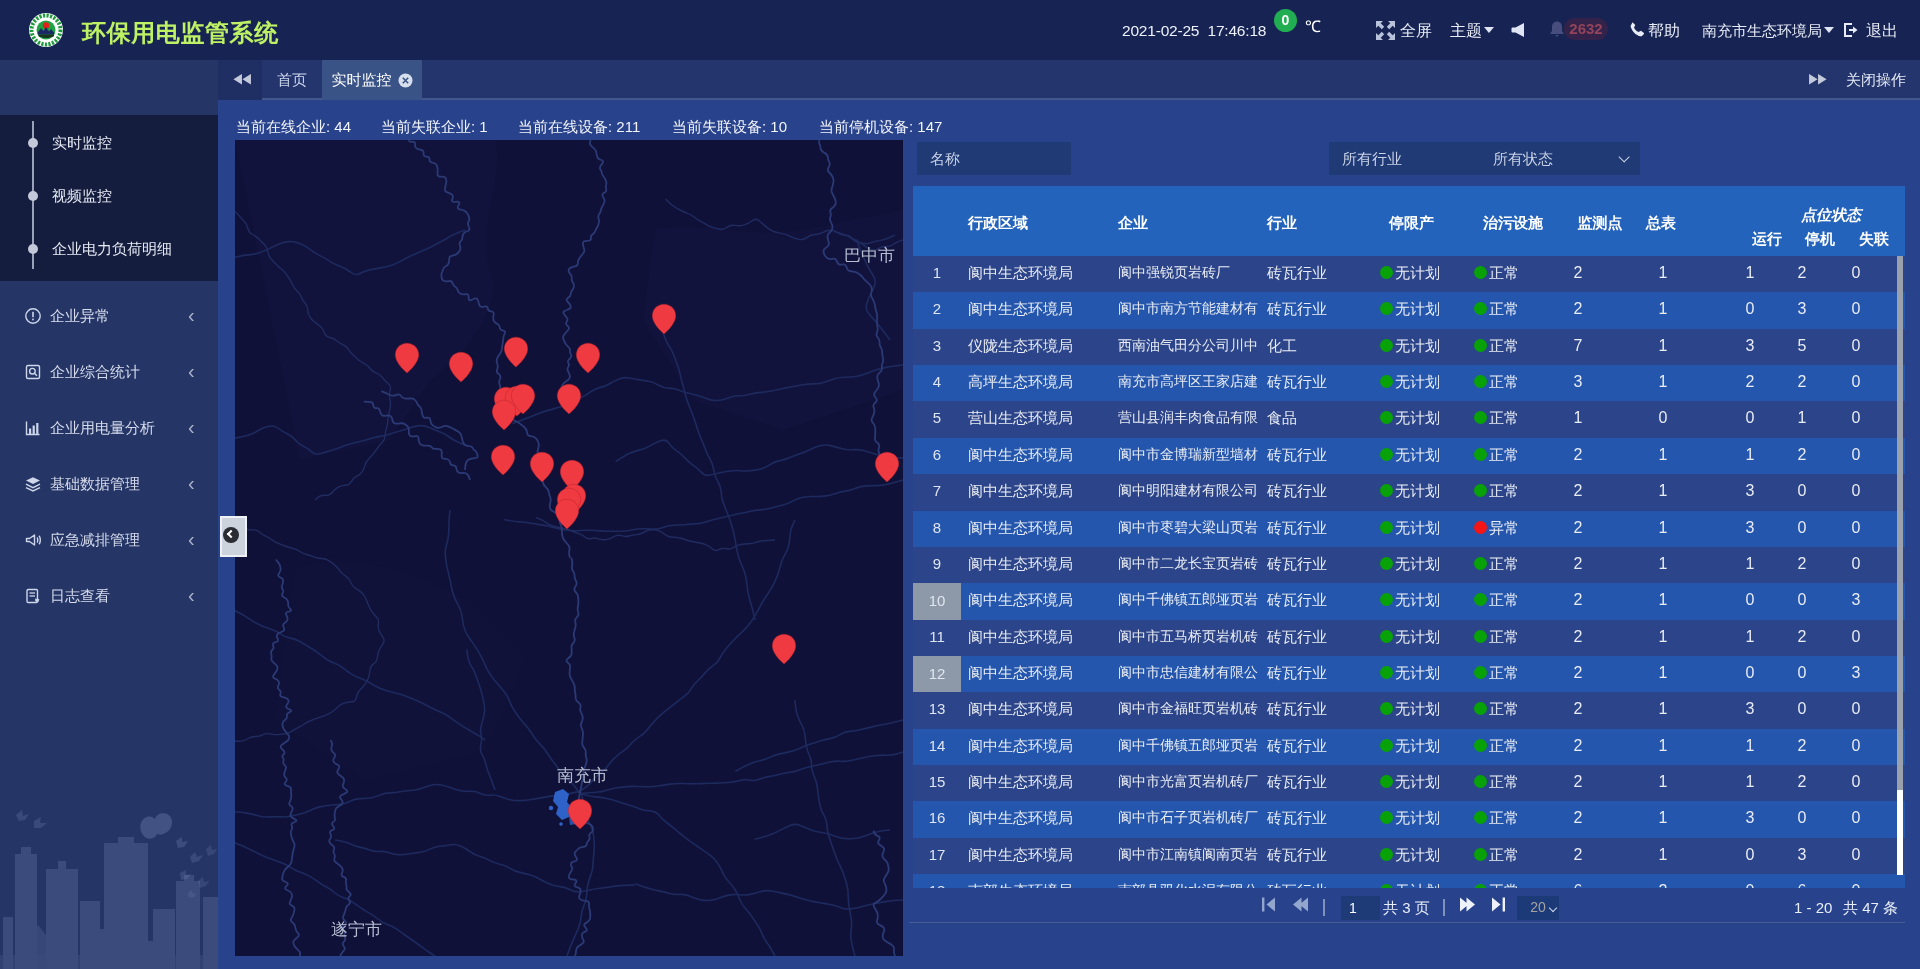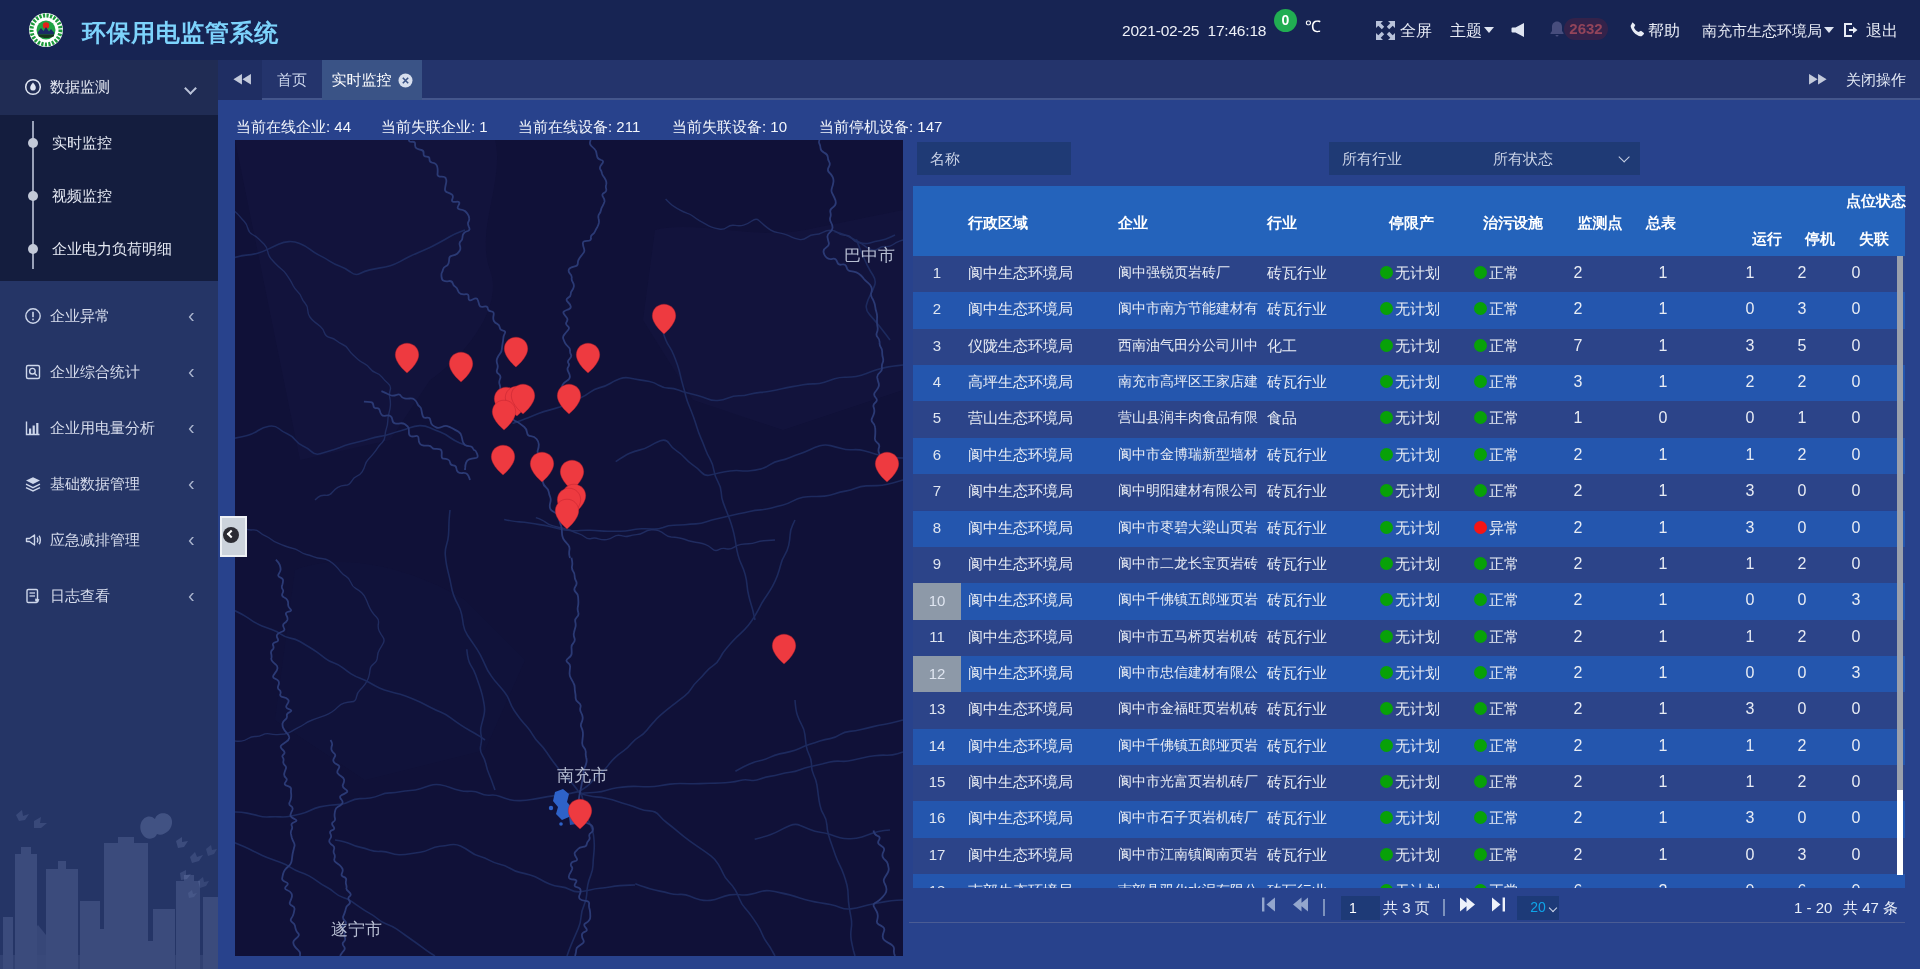--- a/index.html
+++ b/index.html
@@ -10,7 +10,7 @@
 
 #hdr{position:absolute;left:0;top:0;width:1920px;height:60px;background:#172453}
 #logo{position:absolute;left:29px;top:13px}
-#title{position:absolute;left:82px;top:17px;font-size:24px;font-weight:bold;color:#7dd3fc;letter-spacing:0.6px}
+#title{position:absolute;left:82px;top:17px;font-size:24px;font-weight:bold;color:#bef264;letter-spacing:0.6px}
 #hdate{position:absolute;left:1122px;top:22px;font-size:15.5px;letter-spacing:-0.2px;color:#eef1f8}
 #tempb{position:absolute;left:1274px;top:9px;width:23px;height:23px;border-radius:50%;background:#21ad52;color:#fff;font-size:14px;font-weight:bold;text-align:center;line-height:23px}
 #tempc{position:absolute;left:1305px;top:15px;font-size:16px;color:#fff}

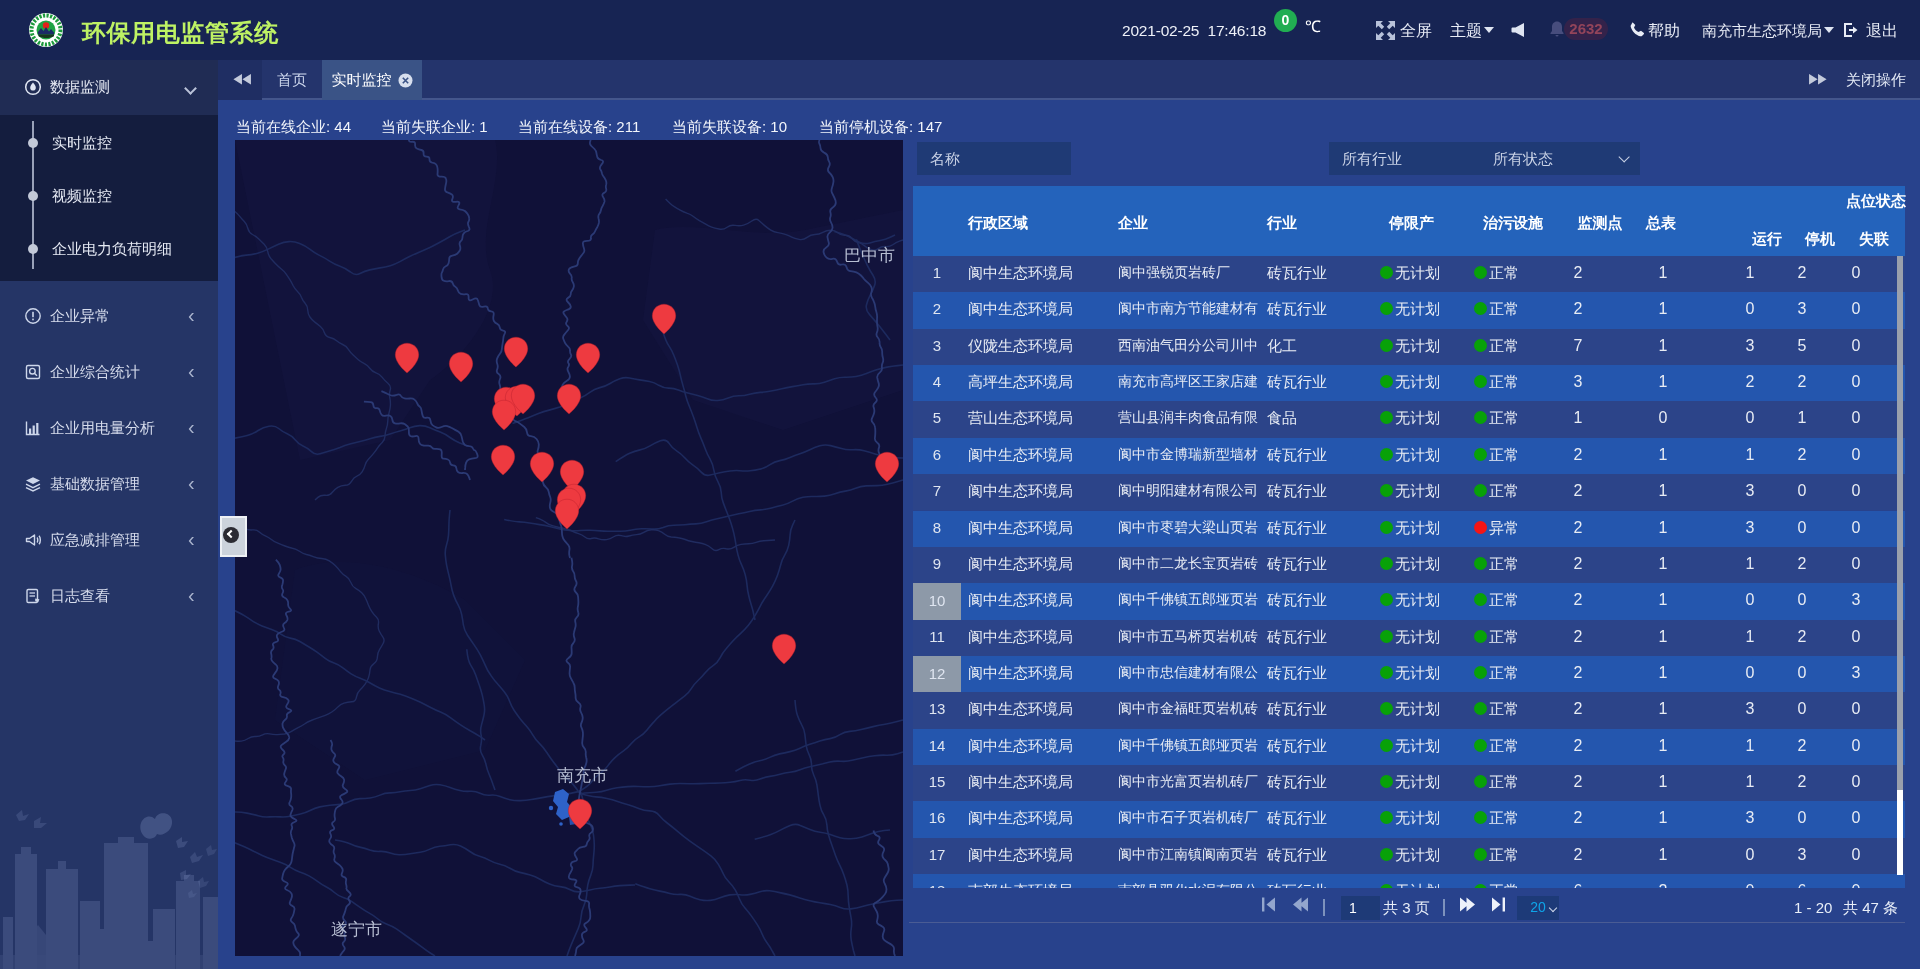--- a/index.html
+++ b/index.html
@@ -171,14 +171,6 @@
 </div>
 
 <div id="side">
-  <div id="smTop">
-    <span class="mic"><svg width="18" height="18" viewBox="0 0 18 18">
-          <circle cx="9" cy="9" r="7.3" fill="none" stroke="#dfe5f2" stroke-width="1.5"></circle>
-          <path d="M9 4.5c1.8 2.2 2.8 3.7 2.8 5.2a2.8 2.8 0 11-5.6 0c0-1.5 1-3 2.8-5.2z" fill="#dfe5f2"></path>
-        </svg></span>
-    <span class="mlb">数据监测</span>
-    <span class="mch2"></span>
-  </div>
   <div id="smBlock">
     <div class="rail"></div>
     <div class="sub" style="top:19px"><span class="dot"></span>实时监控</div>

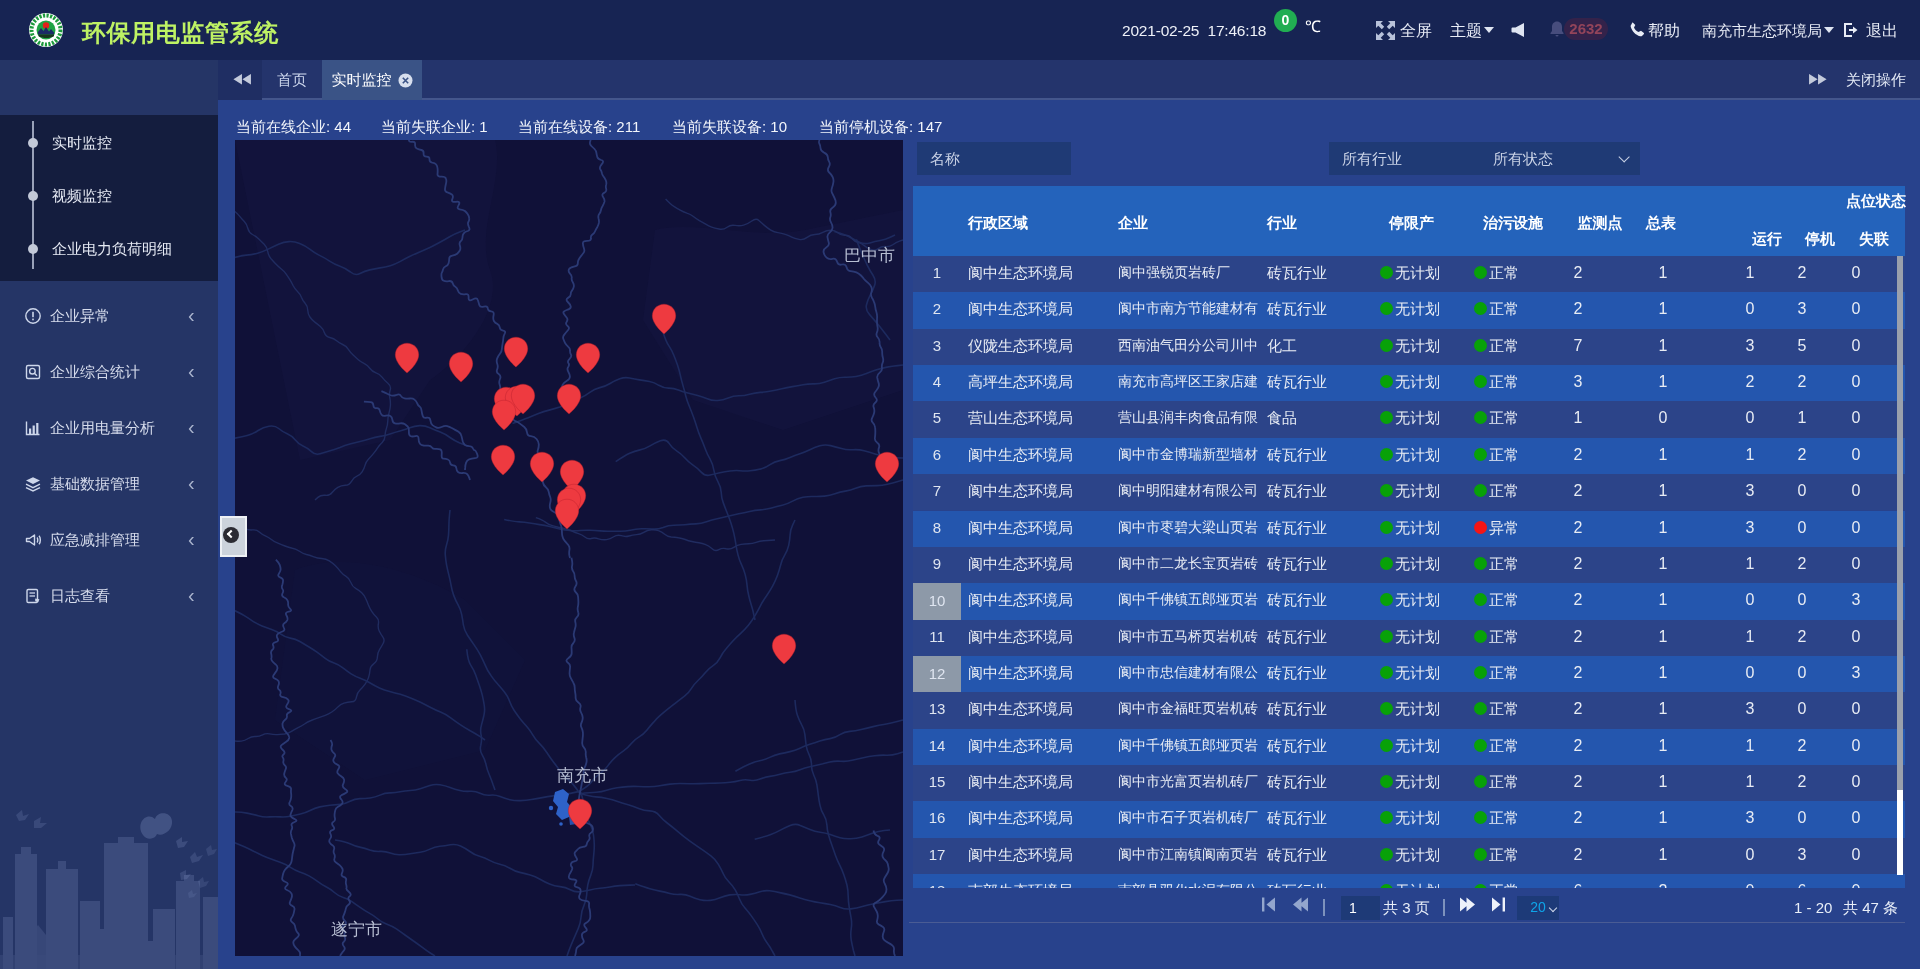--- a/index.html
+++ b/index.html
@@ -85,7 +85,7 @@
 .h5{left:570px;top:28px}
 .h6{left:652px;width:70px;top:28px;text-align:center}
 .h7{left:733px;width:70px;top:28px;text-align:left}
-.hps{left:843px;width:150px;top:6px;text-align:right;}
+.hps{left:843px;width:150px;top:20px;text-align:center;font-style:italic}
 .h8{left:824px;width:60px;top:44px;text-align:center}
 .h9{left:877px;width:60px;top:44px;text-align:center}
 .h10{left:931px;width:60px;top:44px;text-align:center}

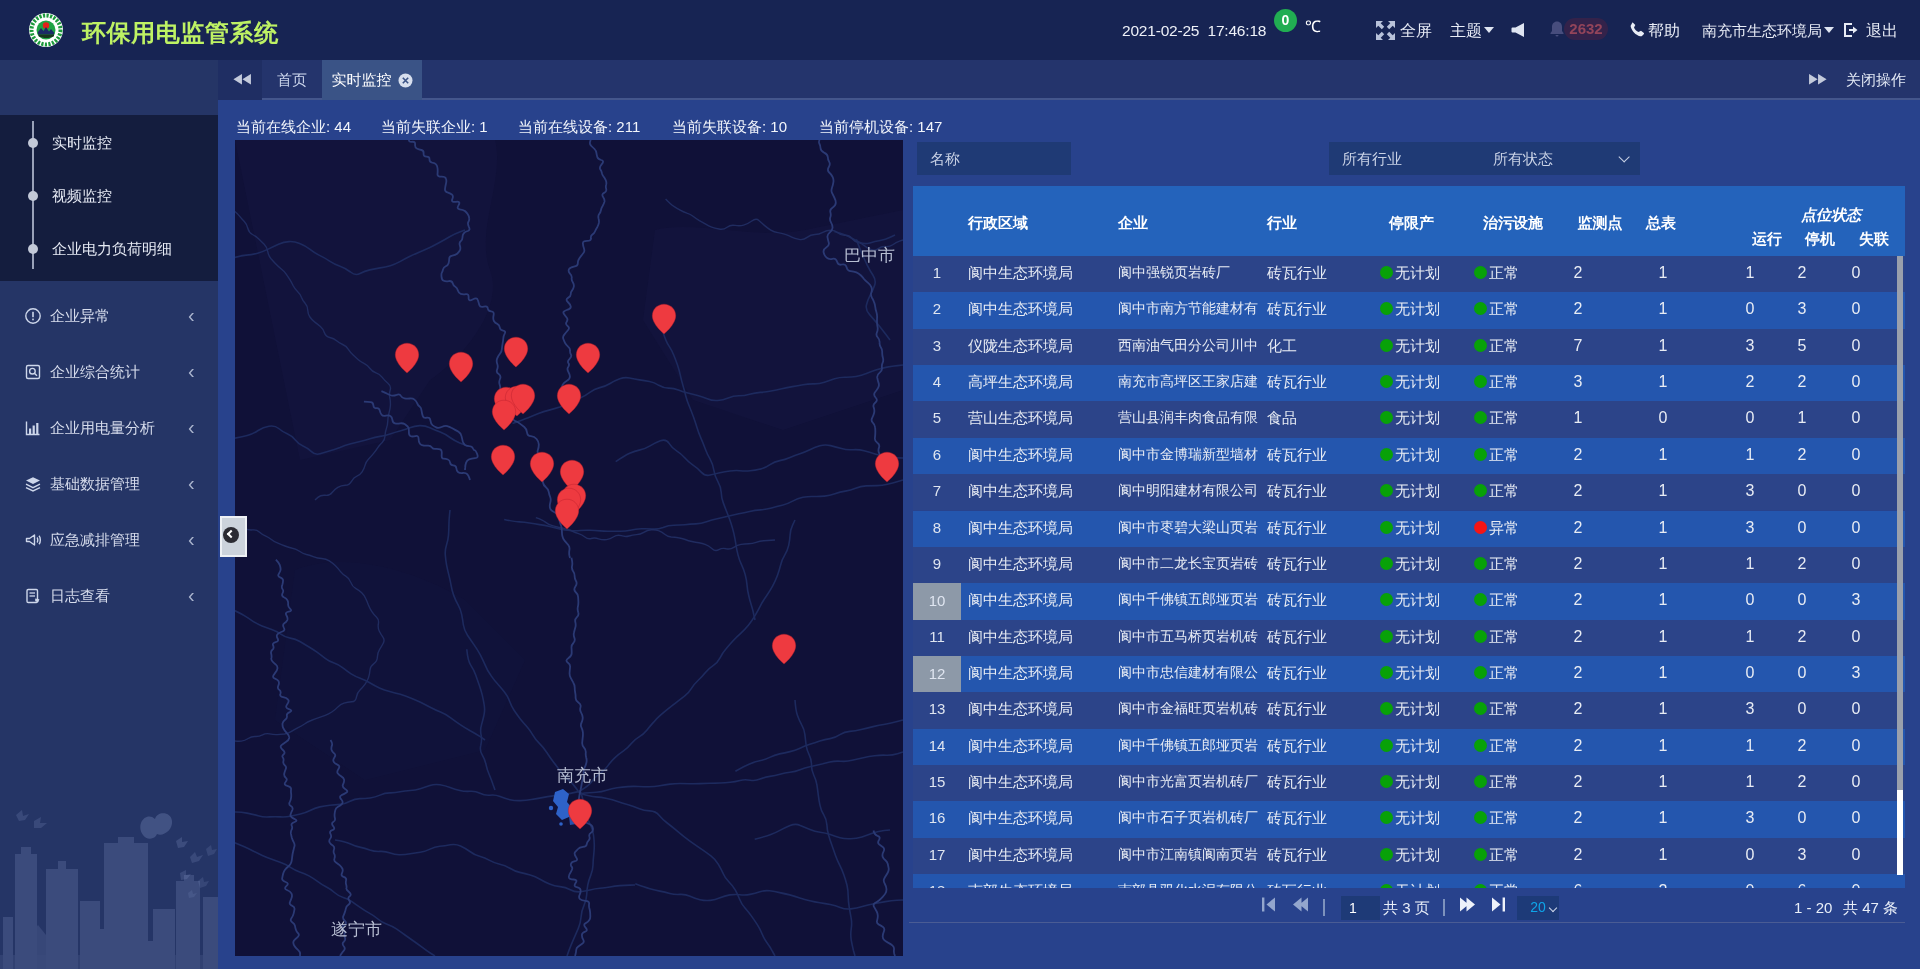--- a/index.html
+++ b/index.html
@@ -118,7 +118,7 @@
 #pager .pi{position:absolute;top:9px}
 #pager .sep{position:absolute;top:11px;width:1.5px;height:17px;background:#7d92bd}
 #pgin{position:absolute;left:428px;top:8px;width:39px;height:24px;background:#1e3a77;color:#fff;text-align:left;padding-left:8px;line-height:24px;font-size:14px}
-#pgsel{position:absolute;left:604px;top:8px;width:42px;height:24px;background:#1d3a78;color:#0ea5e9;text-align:center;line-height:23px;font-size:14px}
+#pgsel{position:absolute;left:604px;top:8px;width:42px;height:24px;background:#1d3a78;color:#a3a3a3;text-align:center;line-height:23px;font-size:14px}
 #pgsel .car{position:absolute;right:3px;top:9px;width:6px;height:6px;border-right:1.4px solid #cfd8ea;border-bottom:1.4px solid #cfd8ea;transform:rotate(45deg)}
 .ptxt{position:absolute;top:11px}
 </style>

